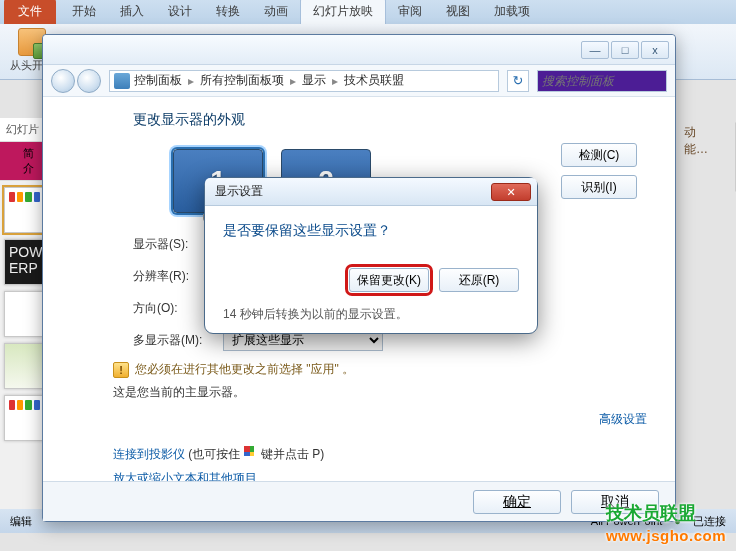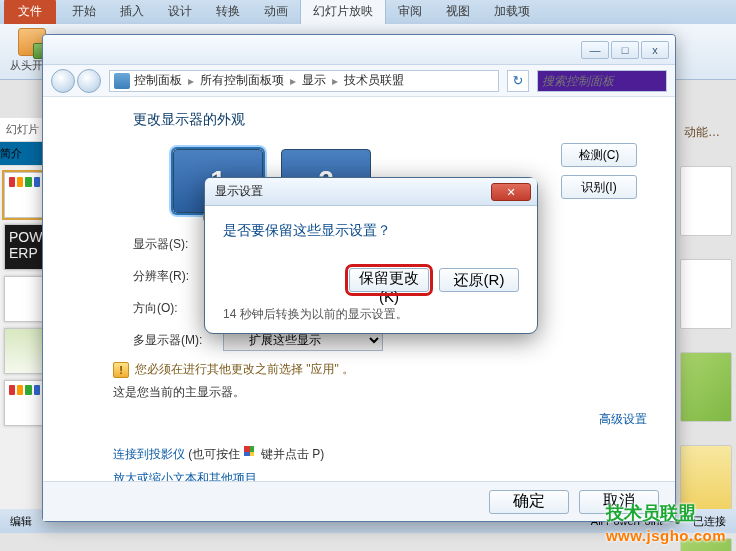--- a/index.html
+++ b/index.html
@@ -27,7 +27,7 @@
 
 .status-strip { position:absolute; left:0; right:0; bottom:18px; height:24px; background:linear-gradient(#d7e4f2,#c4d6ea); font-size:11px; display:flex; align-items:center; padding:0 10px; gap:12px; }
 
-.right-strip { position:absolute; right:0; top:118px; width:60px; bottom:42px; display:flex; flex-direction:column; gap:23px; padding:4px; }
+.right-strip { position:absolute; right:0; top:118px; width:60px; bottom:42px; display:flex; gap:23px; padding:4px; }
 .right-strip .card { flex:0 0 auto; height:70px; background:#fff; border:1px solid #ccc; border-radius:2px; overflow:hidden; position:relative; }
 .right-strip .card.green { background:linear-gradient(135deg,#a8d36a,#7fb844); }
 .right-strip .r-hdr { font-size:12px; color:#6a4a2a; padding:2px 4px; }

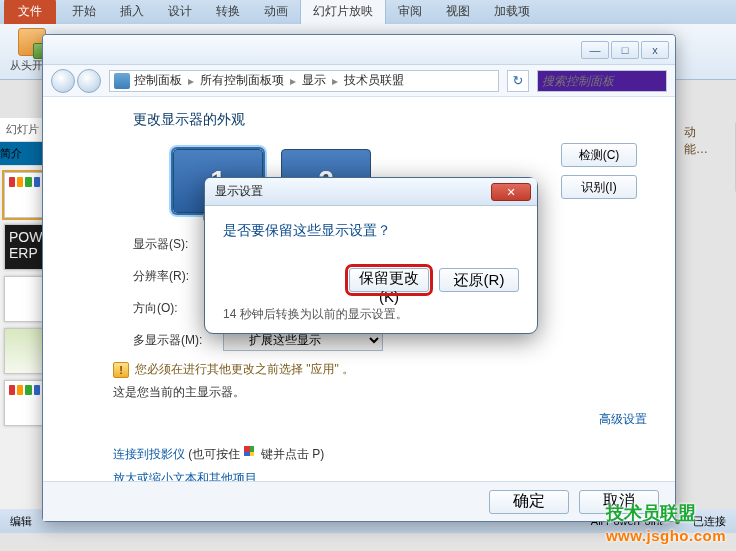--- a/index.html
+++ b/index.html
@@ -18,7 +18,7 @@
 
 .side-panel { position:absolute; top:118px; left:0; width:58px; bottom:40px; background:#f0f0f0; border-right:1px solid #ccc; font-size:11px; }
 .side-panel .hdr { background:#fff; border-bottom:1px solid #ddd; padding:4px 6px; color:#555; }
-.side-panel .tab2 { padding:4px 0; border-bottom:1px solid #ddd; background:#0369a1; }
+.side-panel .tab2 { padding:4px 23px; border-bottom:1px solid #ddd; background:#be185d; }
 .thumb { margin:6px 4px; height:46px; background:#fff; border:1px solid #c8c8c8; box-shadow:0 0 3px rgba(0,0,0,.2); position:relative; overflow:hidden; }
 .thumb.sel { outline:2px solid #d9a13b; }
 .thumb .bar { position:absolute; left:4px; top:4px; right:4px; height:10px; display:flex; gap:2px; }

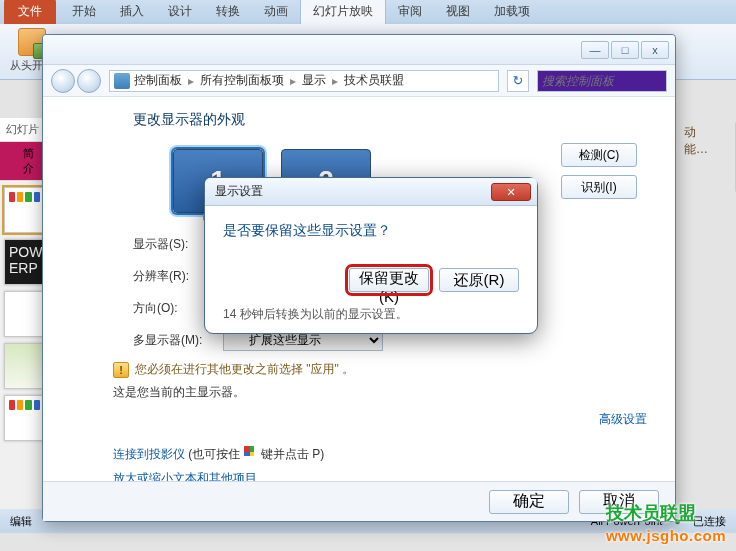--- a/index.html
+++ b/index.html
@@ -78,7 +78,7 @@
 .dlg-body { padding:16px 18px 10px; font-size:13px; }
 .dlg-body .q { color:#0a4a8a; font-size:14px; margin-bottom:28px; }
 .dlg-btns { display:flex; justify-content:flex-end; gap:10px; margin-bottom:14px; }
-.dlg-btns button { width:80px; height:24px; font-size:15px; border:1px solid #9ab3cc; background:linear-gradient(#fdfeff,#e8f0f8); border-radius:3px; cursor:pointer; }
+.dlg-btns button { width:80px; height:24px; font-size:12px; border:1px solid #9ab3cc; background:linear-gradient(#fdfeff,#e8f0f8); border-radius:3px; cursor:pointer; }
 .dlg-btns .hl { outline:3px solid #d01818; outline-offset:1px; }
 .dlg-body .timer { color:#555; font-size:12px; }
 

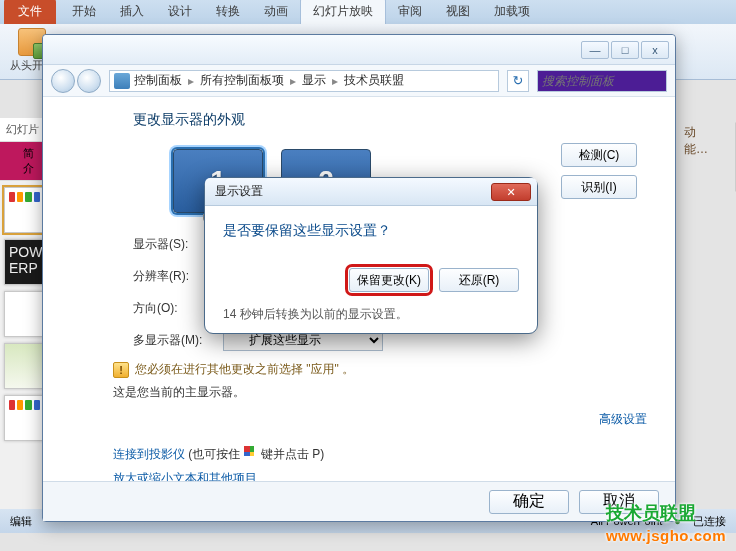--- a/index.html
+++ b/index.html
@@ -55,7 +55,7 @@
 
 .form-row { display:flex; align-items:center; margin:10px 0; gap:10px; min-height:22px; }
 .form-row label { width:80px; color:#333; text-align:left; }
-.form-row select { flex:0 0 160px; height:22px; border:1px solid #abc; font-size:12px; padding:0 21px; }
+.form-row select { flex:0 0 160px; height:22px; border:1px solid #abc; font-size:12px; padding:0 4px; }
 .warn { color:#7a5a1a; margin:8px 0 6px -20px; display:flex; align-items:center; gap:6px; }
 .warn .wico { width:16px; height:16px; background:linear-gradient(#ffe28a,#f0b030); border:1px solid #c8901a; border-radius:2px; font-size:11px; text-align:center; line-height:14px; color:#7a4a00; font-weight:bold; }
 .note { color:#333; margin:6px 0 10px -20px; }

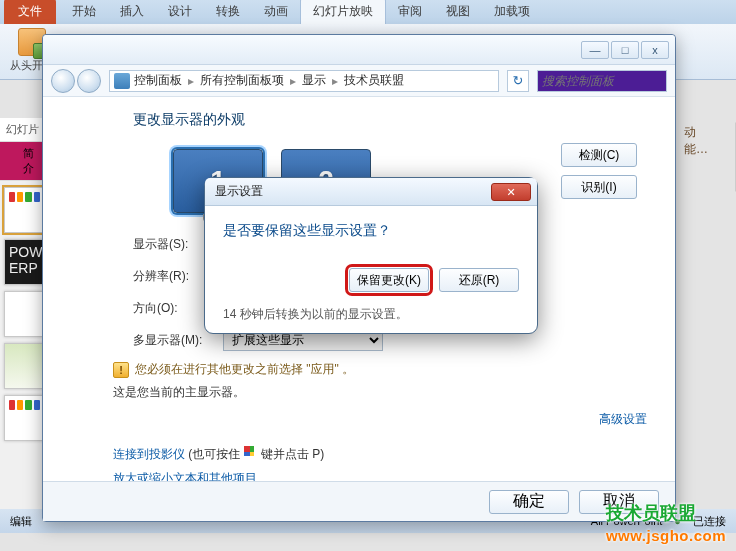--- a/index.html
+++ b/index.html
@@ -70,7 +70,7 @@
   linear-gradient(#fc3,#fc3) 55% 55%/45% 45% no-repeat; }
 
 .cp-footer { height:40px; border-top:1px solid #d0dce8; background:#f2f6fa; display:flex; justify-content:flex-end; align-items:center; gap:10px; padding:0 16px; }
-.cp-footer button { width:80px; height:24px; font-size:16px; border:1px solid #9ab3cc; background:linear-gradient(#fdfeff,#e8f0f8); border-radius:3px; cursor:pointer; }
+.cp-footer button { width:88px; height:24px; font-size:14px; border:1px solid #9ab3cc; background:linear-gradient(#fdfeff,#e8f0f8); border-radius:3px; cursor:pointer;text-decoration:underline; }
 
 .dialog { position:absolute; left:204px; top:177px; width:334px; border:1px solid #4a6a8a; border-radius:9px; box-shadow:0 6px 24px rgba(0,0,0,.45); background:#fff; }
 .dlg-title { height:28px; background:linear-gradient(#f4f9ff,#d8e6f4); border-bottom:1px solid #b7cadd; display:flex; align-items:center; justify-content:space-between; padding:0 6px 0 10px; font-size:12px; color:#222; border-radius:5px 5px 0 0; }

